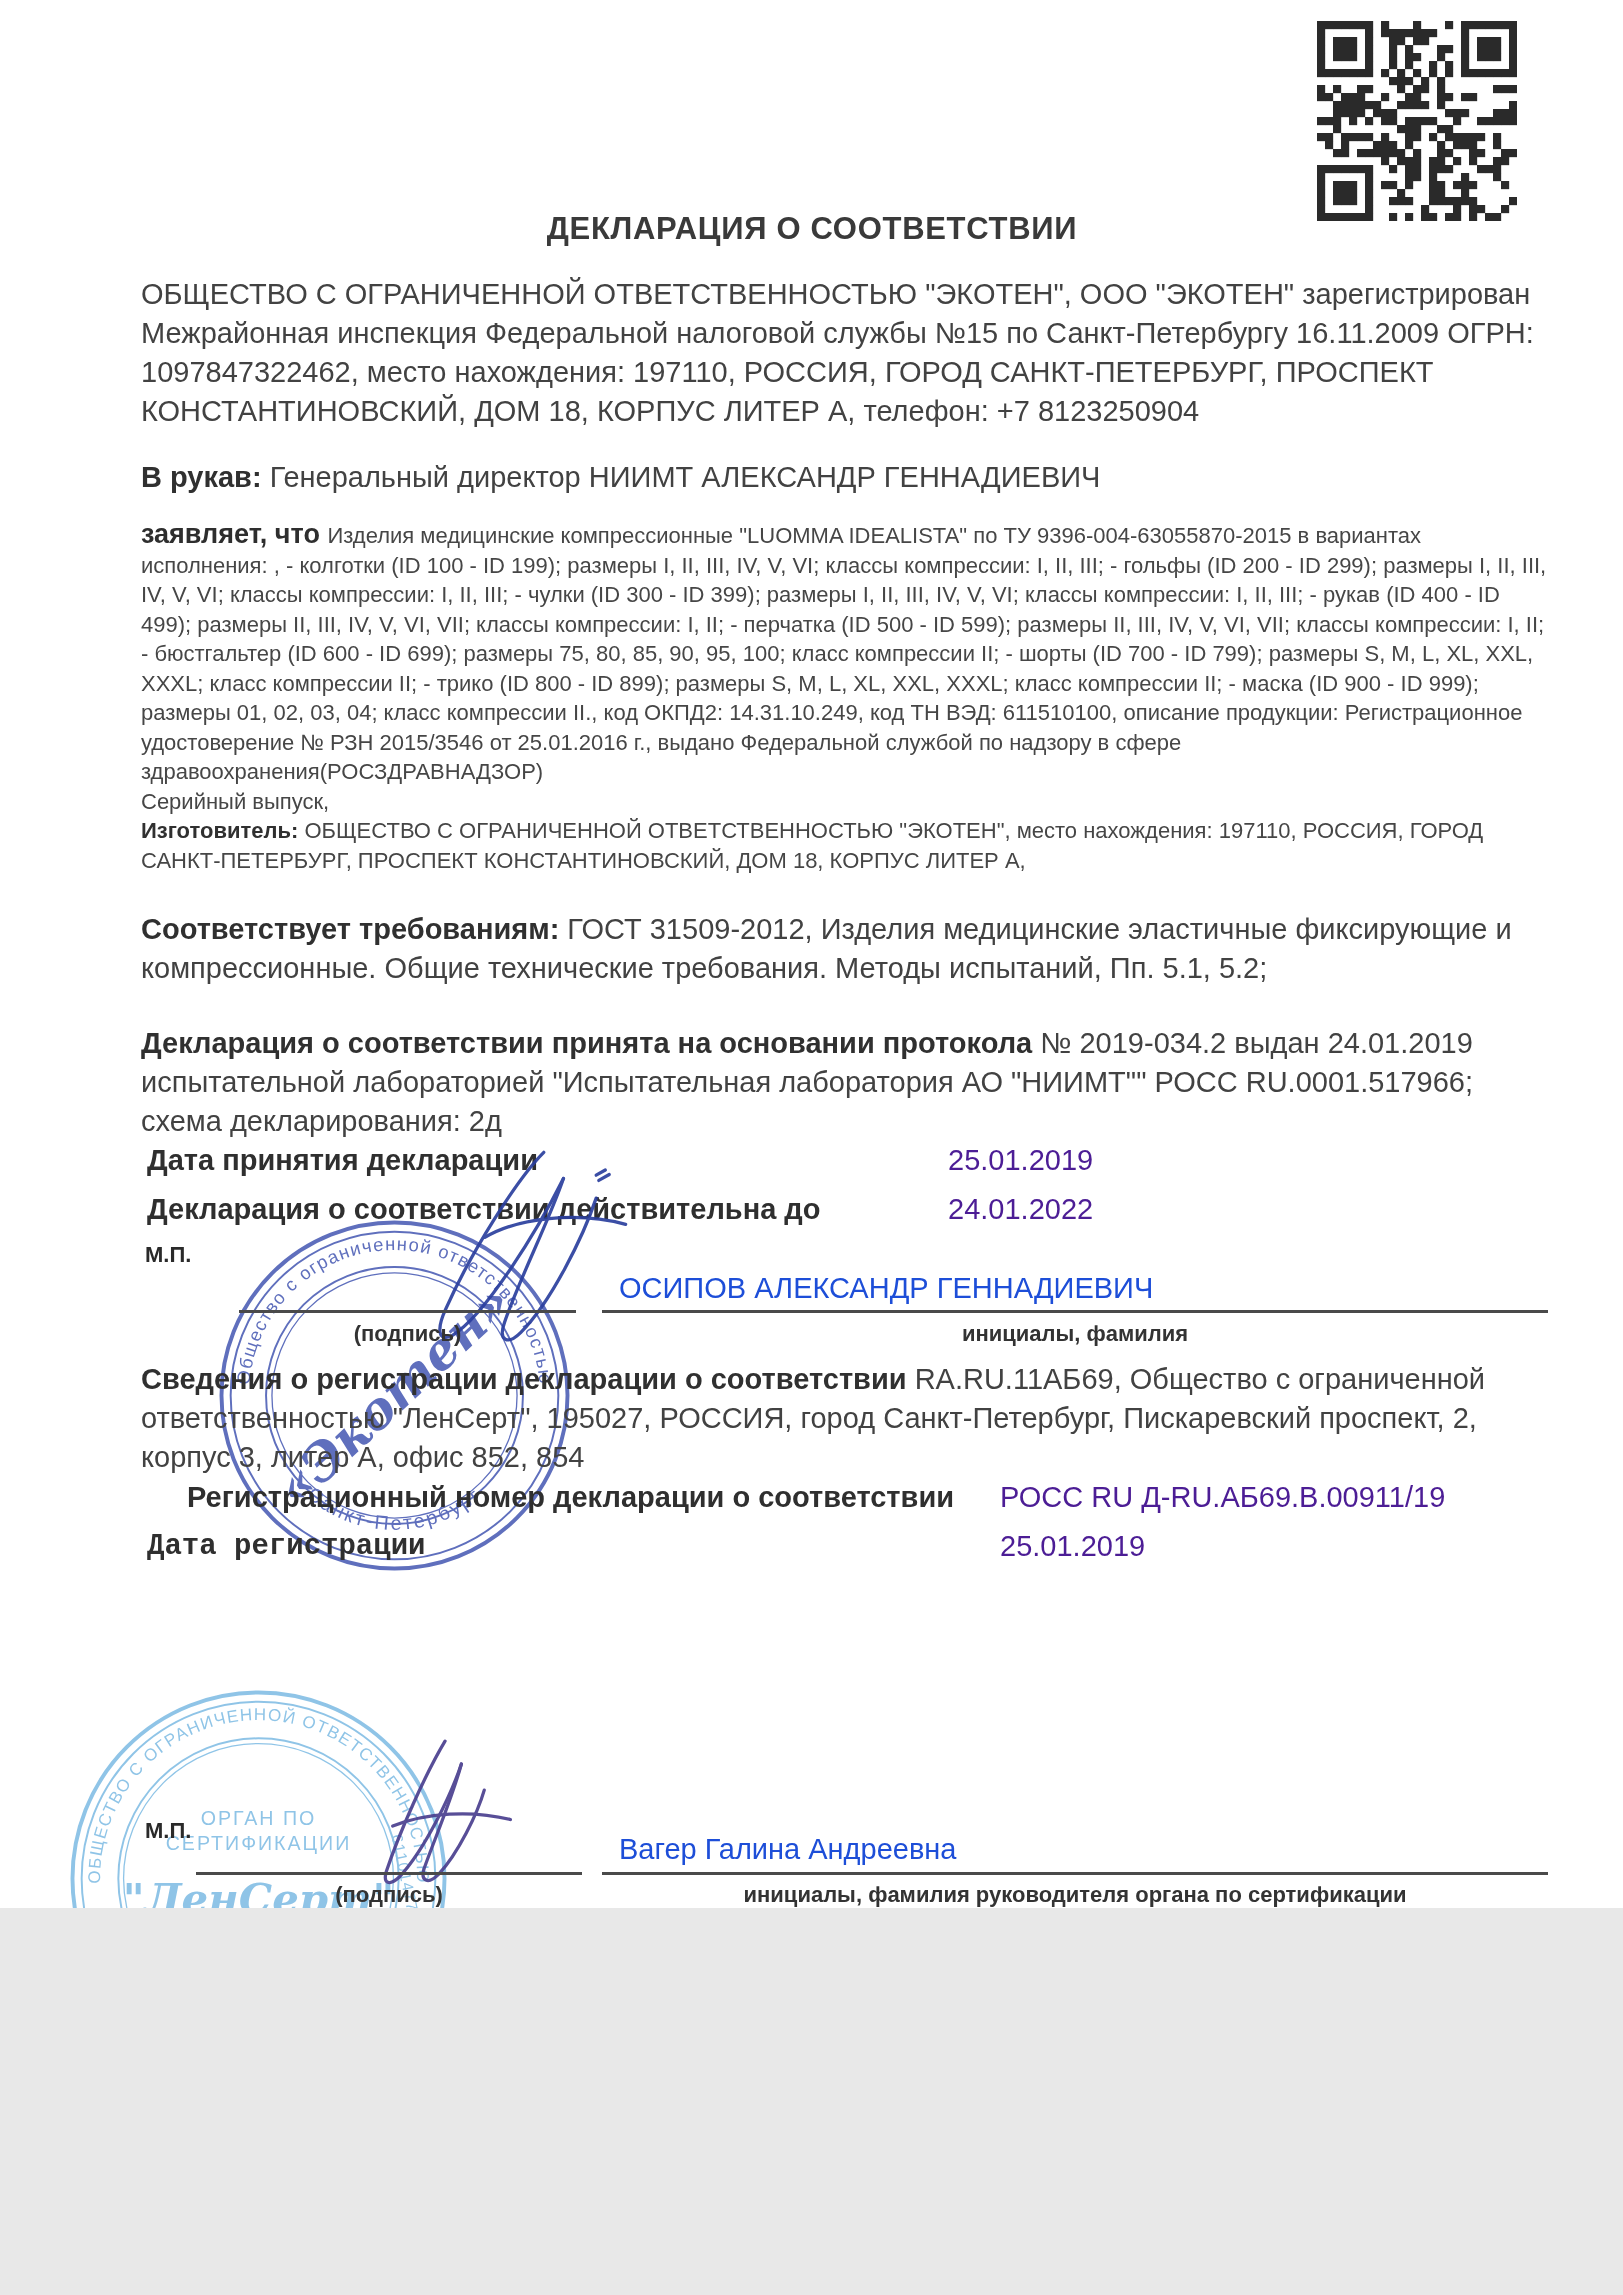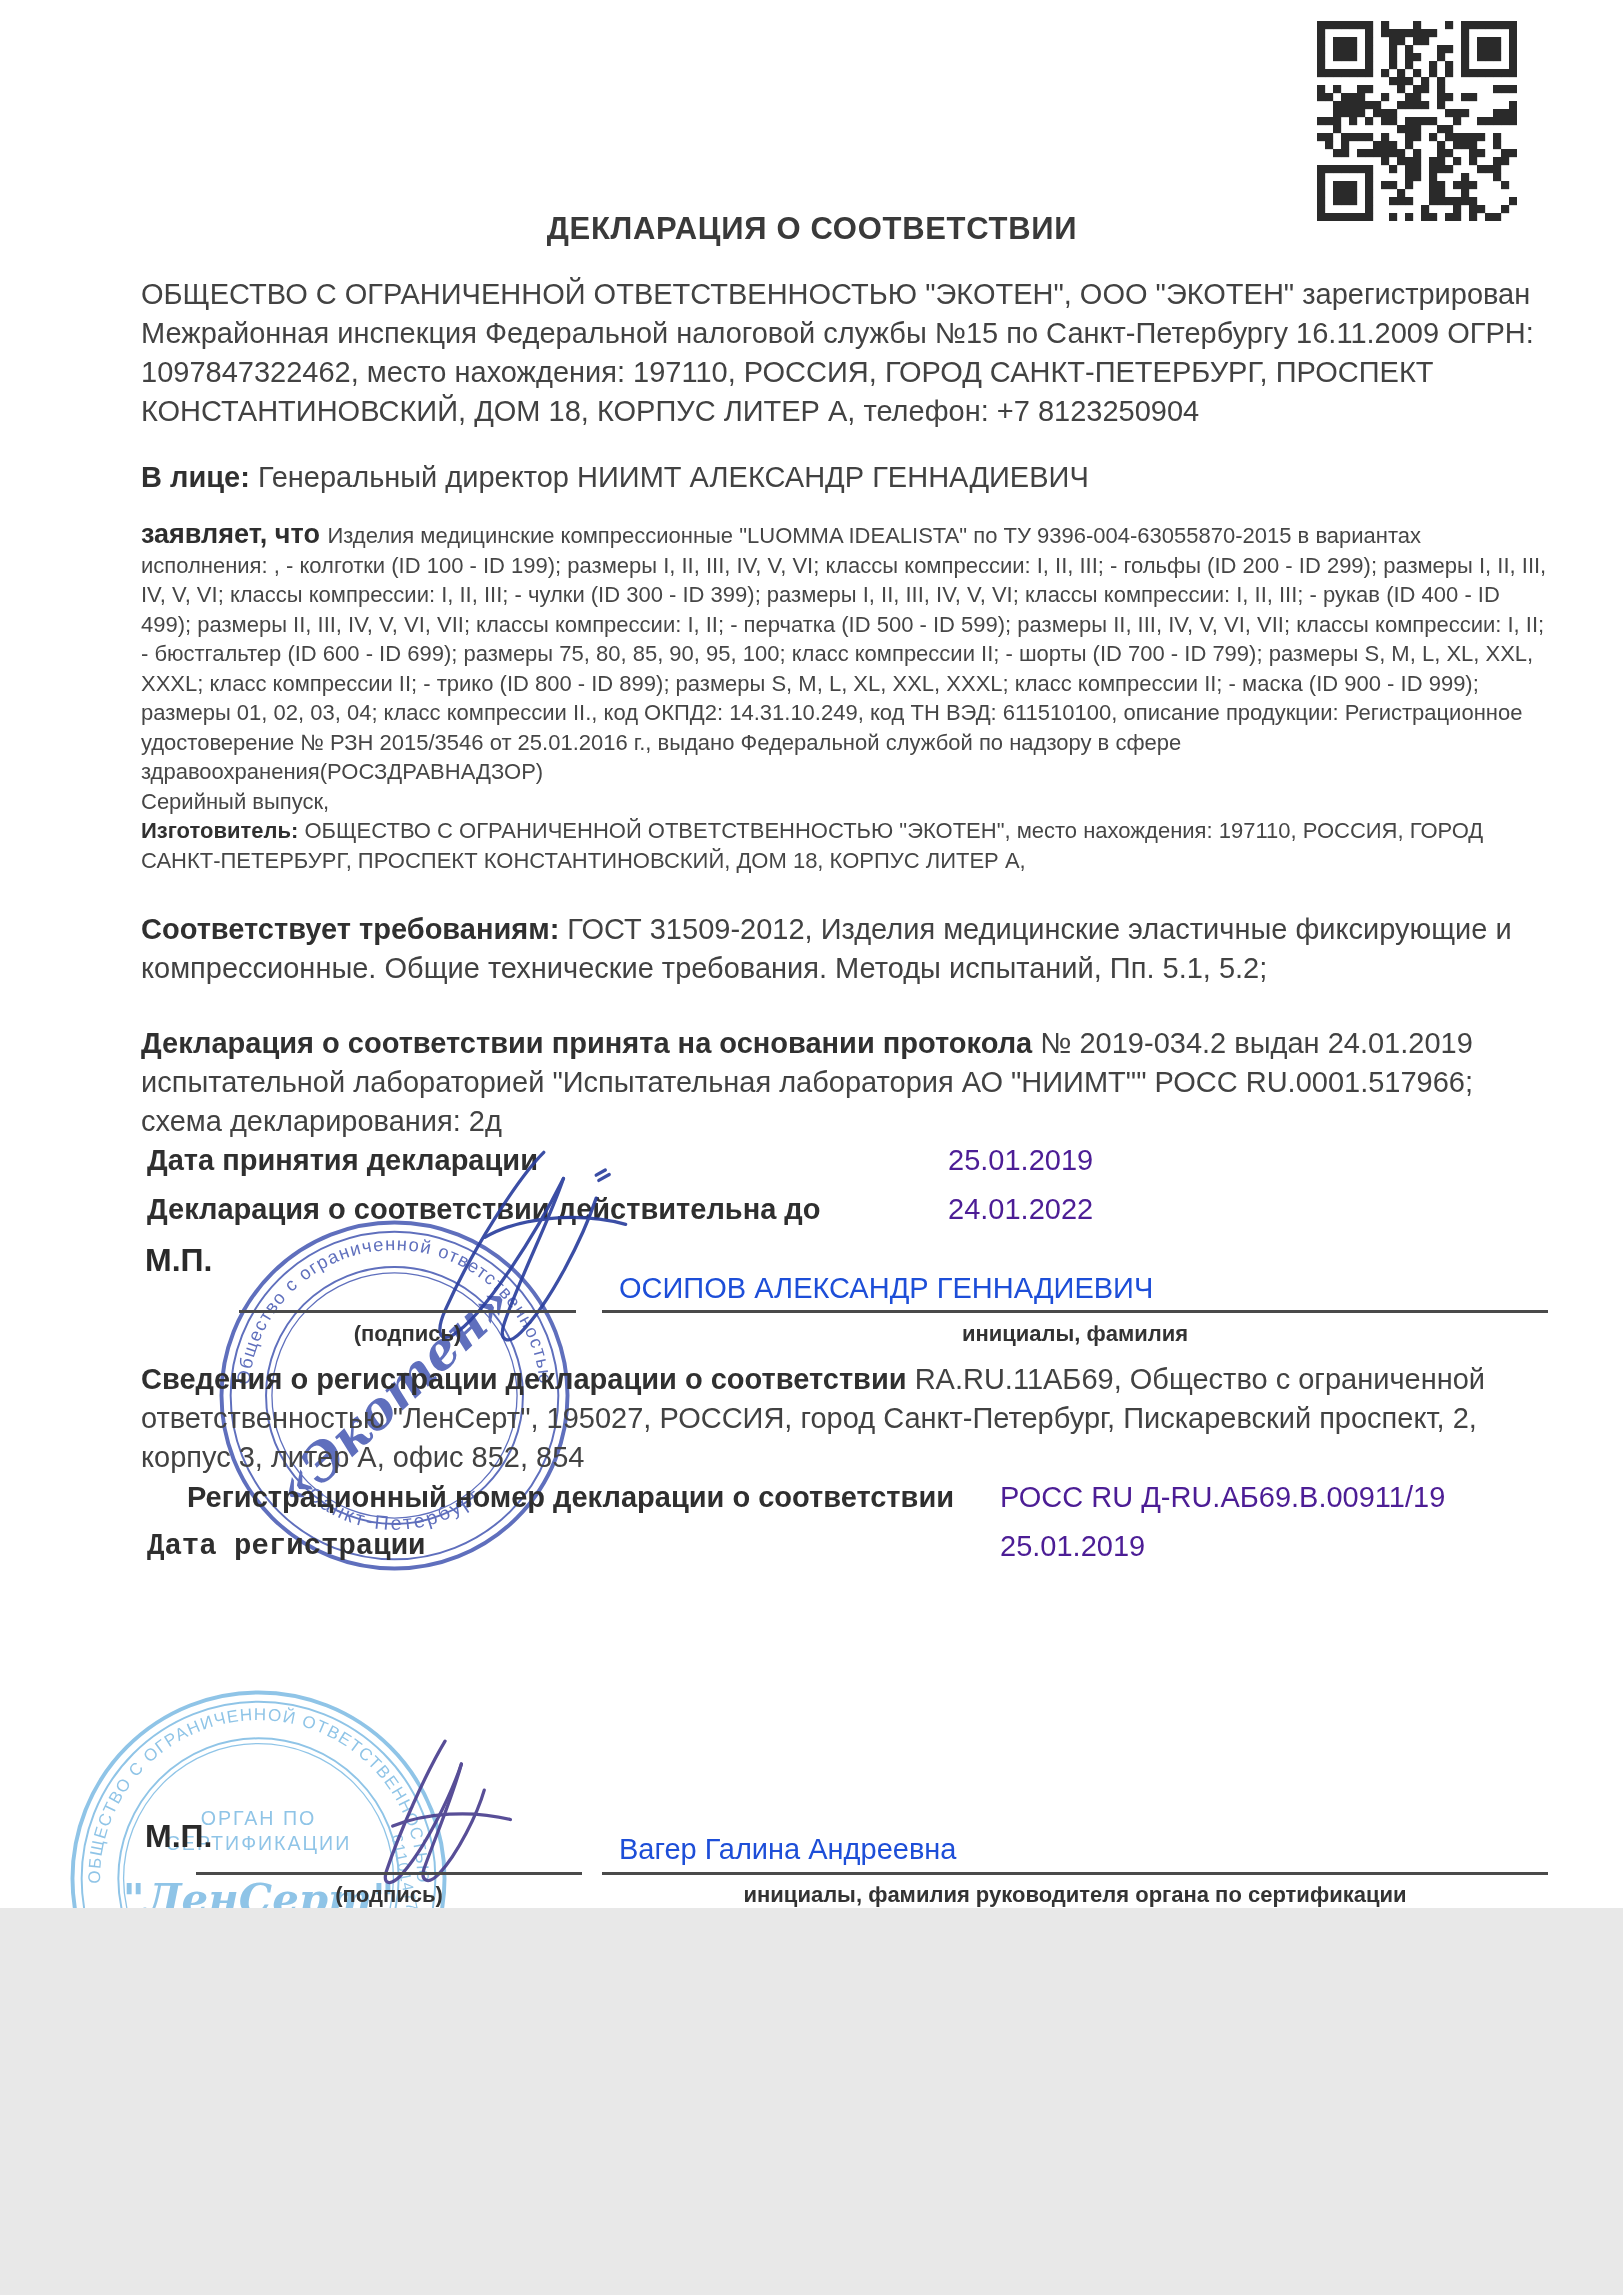--- a/index.html
+++ b/index.html
@@ -347,7 +347,7 @@
   <div class="abs body-text" style="left:141px;top:275px;width:1404px;">ОБЩЕСТВО С ОГРАНИЧЕННОЙ ОТВЕТСТВЕННОСТЬЮ "ЭКОТЕН", ООО "ЭКОТЕН" зарегистрирован Межрайонная инспекция Федеральной налоговой службы №15 по Санкт-Петербургу 16.11.2009 ОГРН: 1097847322462, место нахождения: 197110, РОССИЯ, ГОРОД САНКТ-ПЕТЕРБУРГ, ПРОСПЕКТ КОНСТАНТИНОВСКИЙ, ДОМ 18, КОРПУС ЛИТЕР А, телефон: +7 8123250904</div>
 
   <div class="abs body-text" style="left:141px;top:458px;width:1404px;">
-    <span class="lead">В лице:</span><span> Генеральный директор НИИМТ АЛЕКСАНДР ГЕННАДИЕВИЧ</span>
+    <span class="lead">В рукав:</span><span> Генеральный директор НИИМТ АЛЕКСАНДР ГЕННАДИЕВИЧ</span>
   </div>
 
   <div class="abs small-text" style="left:141px;top:520px;width:1407px;">

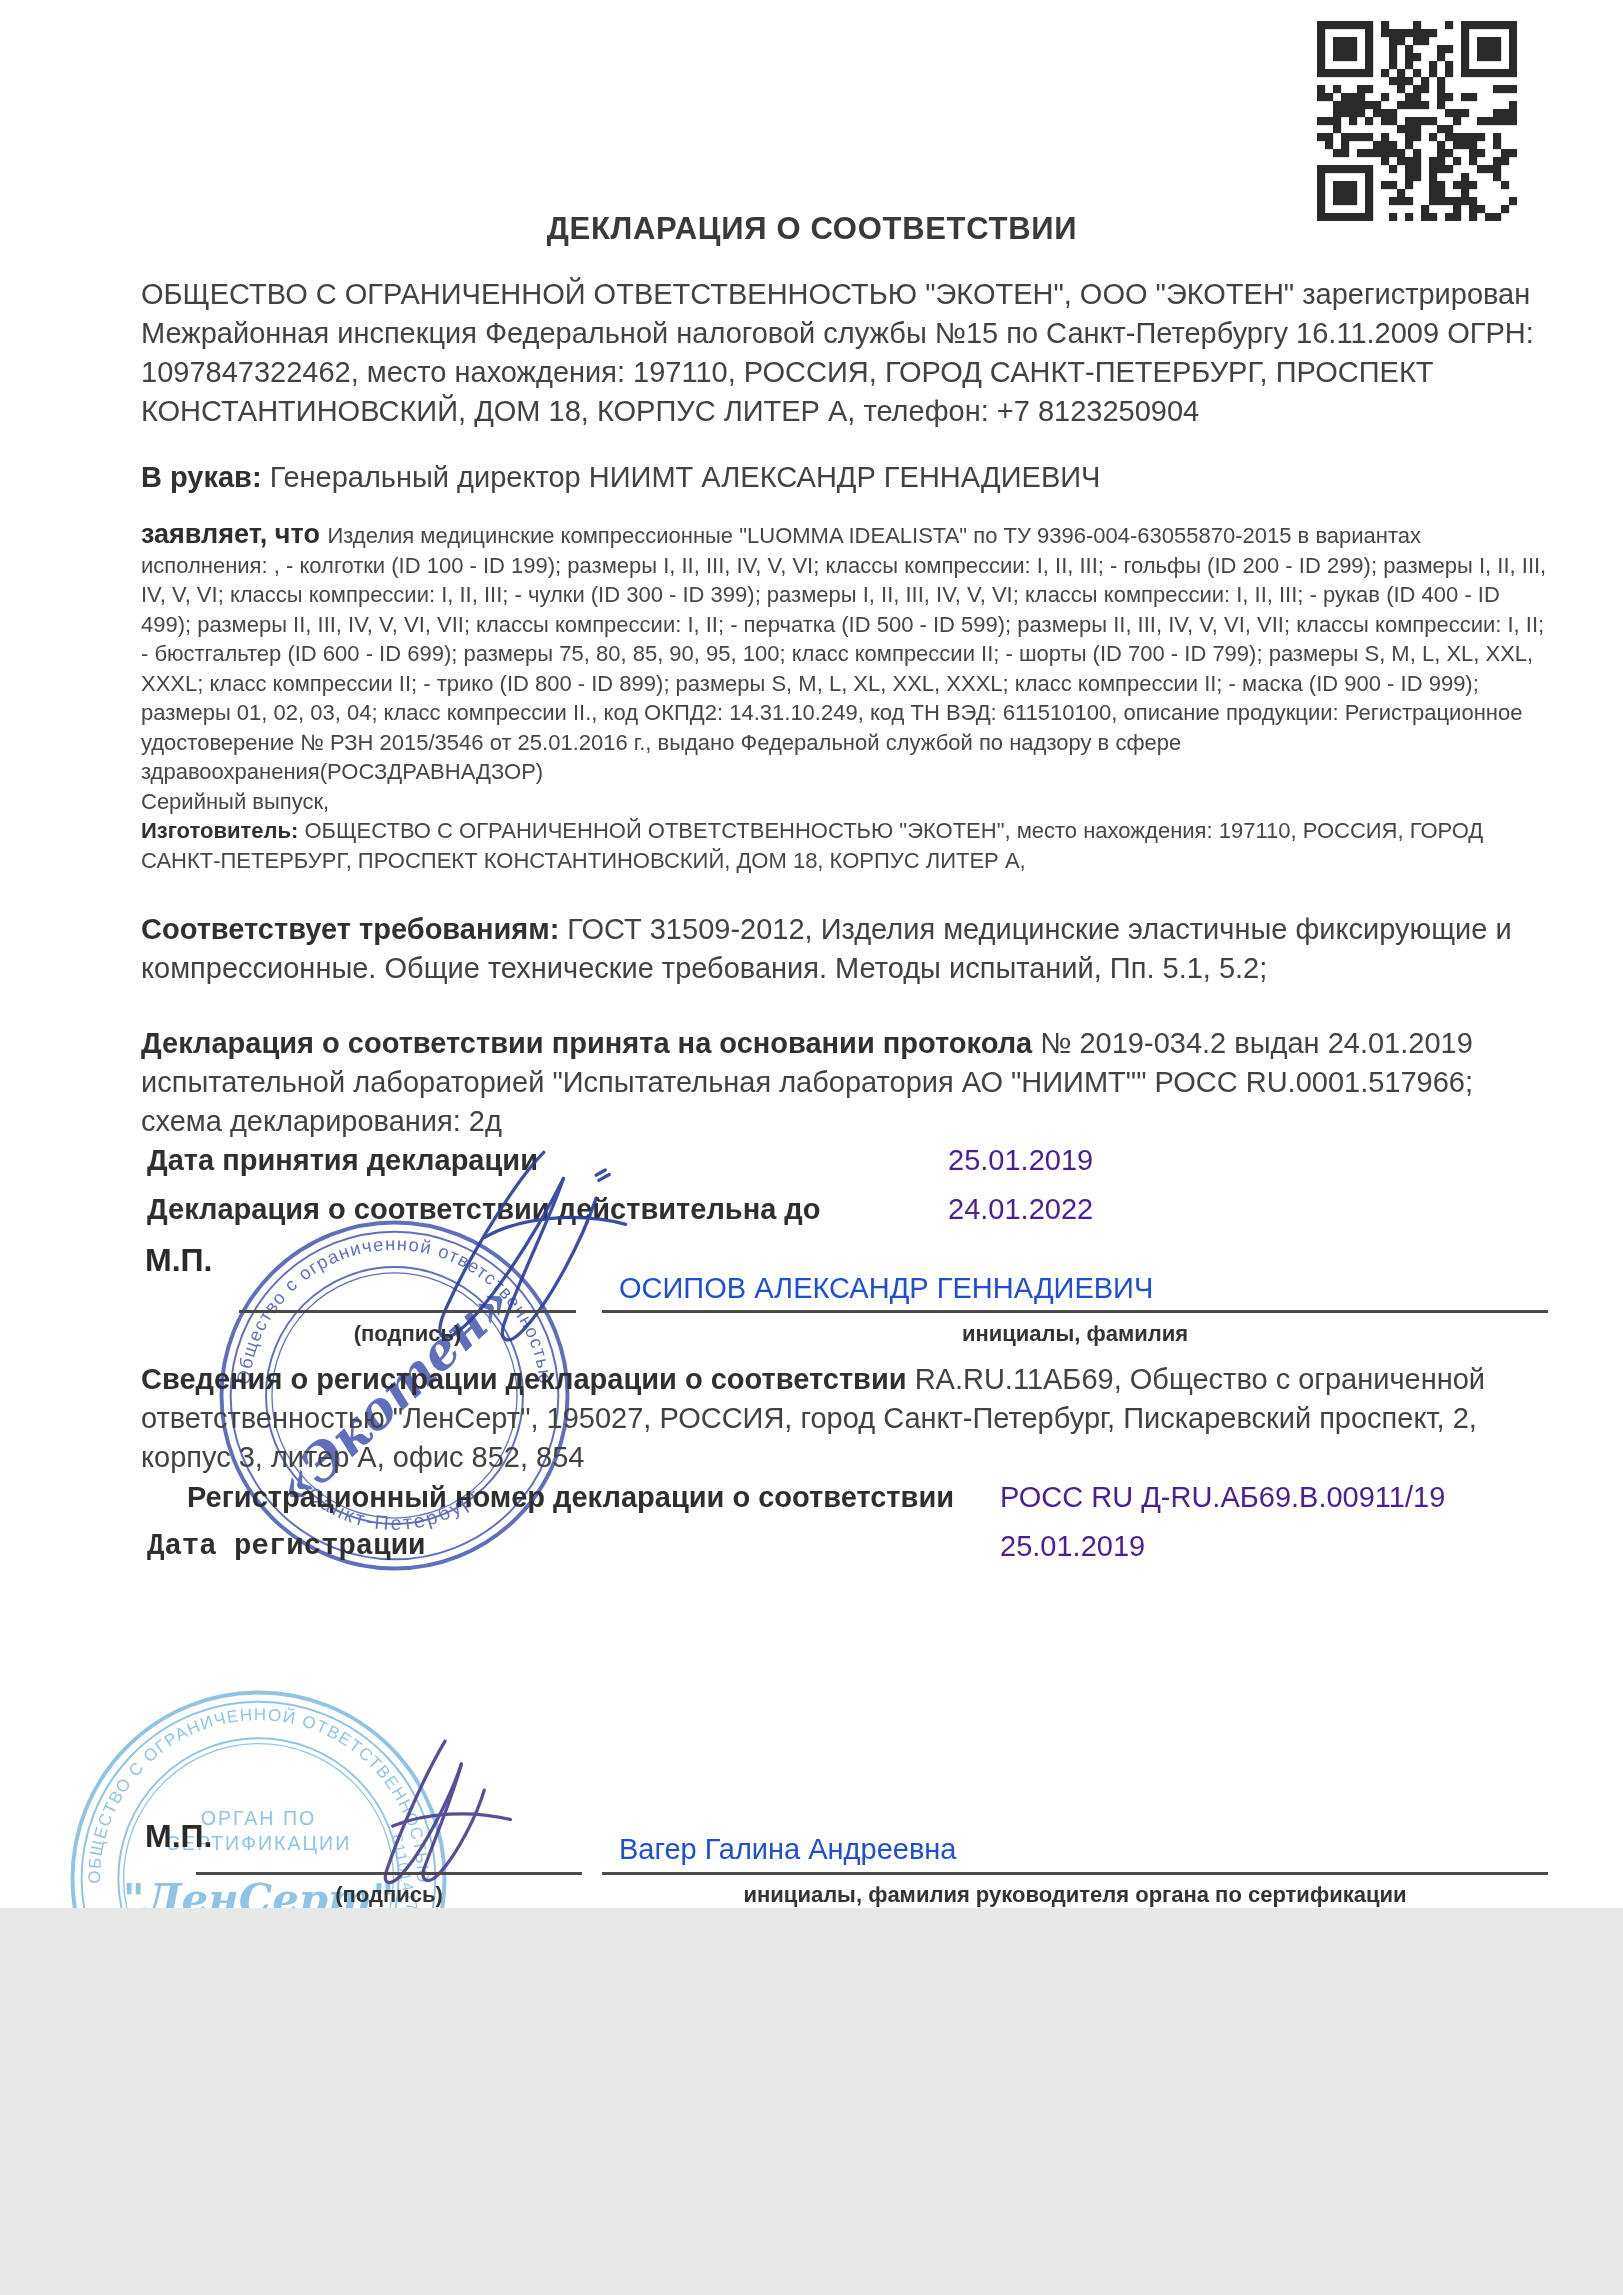--- a/index.html
+++ b/index.html
@@ -18,7 +18,7 @@
   .lead-big{font-weight:bold;font-size:27px;color:#2e2e2e;}
   .kv-label{font-weight:bold;font-size:29px;color:#2f2f2f;}
   .kv-value{font-size:29px;color:#4c1d95;}
-  .mp{font-weight:bold;font-size:32px;color:#2a2a2a;}
+  .mp{font-weight:bold;font-size:22px;color:#2a2a2a;}
   .sig-line{border-top:3.3px solid #4a4a4a;height:0;}
   .caption{font-weight:bold;font-size:22px;color:#333333;text-align:center;}
   .sig-name{font-size:29px;color:#1d4ed8;}

